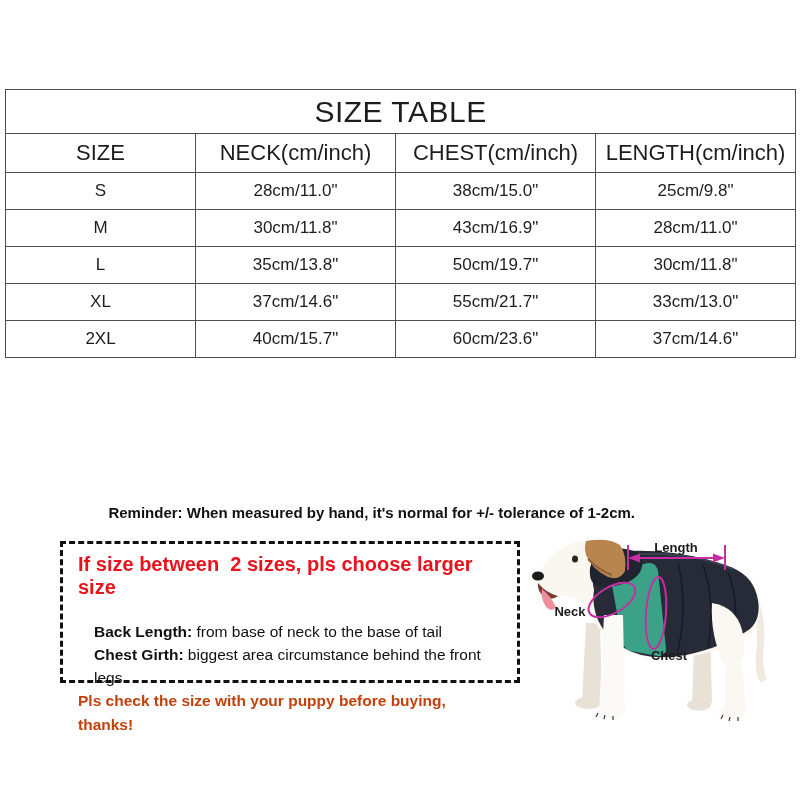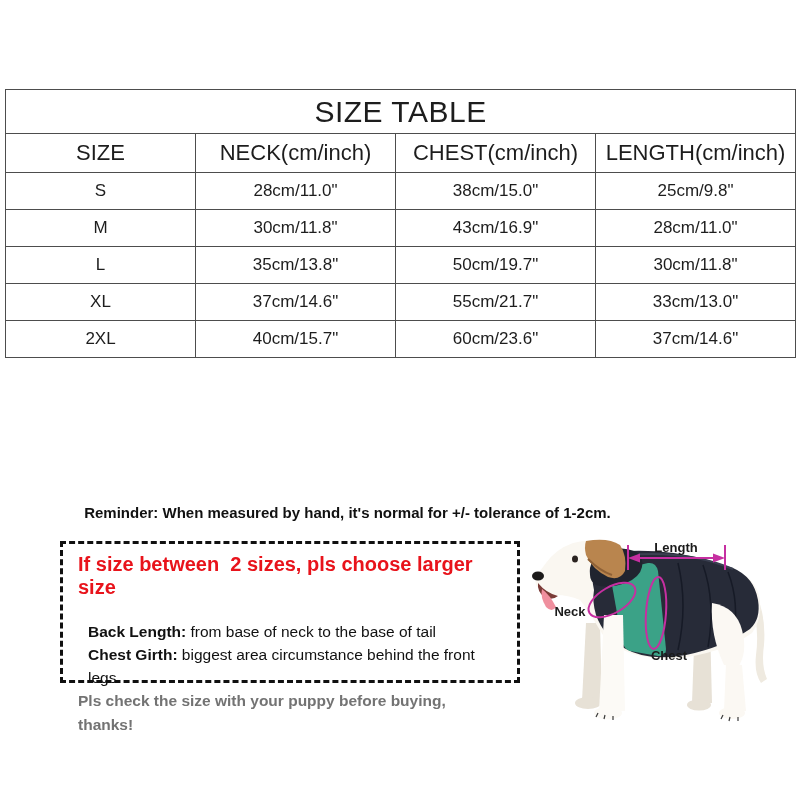--- a/index.html
+++ b/index.html
@@ -22,7 +22,7 @@
   
   .reminder{
     position:absolute;left:60px;top:504px;width:575px;
-    text-align:center;font-size:15px;font-weight:700;color:#111;
+    text-align:right;font-size:15px;font-weight:700;color:#111;
   }
   
   .note-box{

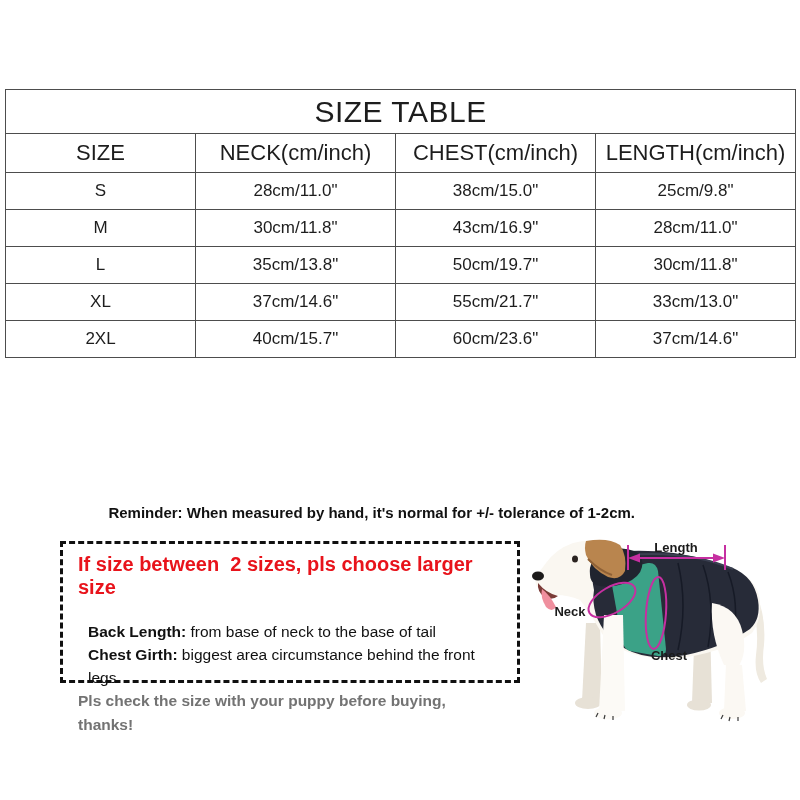--- a/index.html
+++ b/index.html
@@ -33,7 +33,7 @@
     color:#e8131b;font-size:20px;font-weight:700;white-space:pre-wrap;
     margin:2px 0 21px 2px;
   }
-  .note-line{font-size:15.5px;line-height:23px;margin-left:12px;color:#111;}
+  .note-line{font-size:15.5px;line-height:23px;margin-left:18px;color:#111;}
   .note-line .lbl{font-weight:700;}
   .note-footer{font-size:15.5px;line-height:24px;font-weight:700;margin-left:2px;color:#737373;}
   

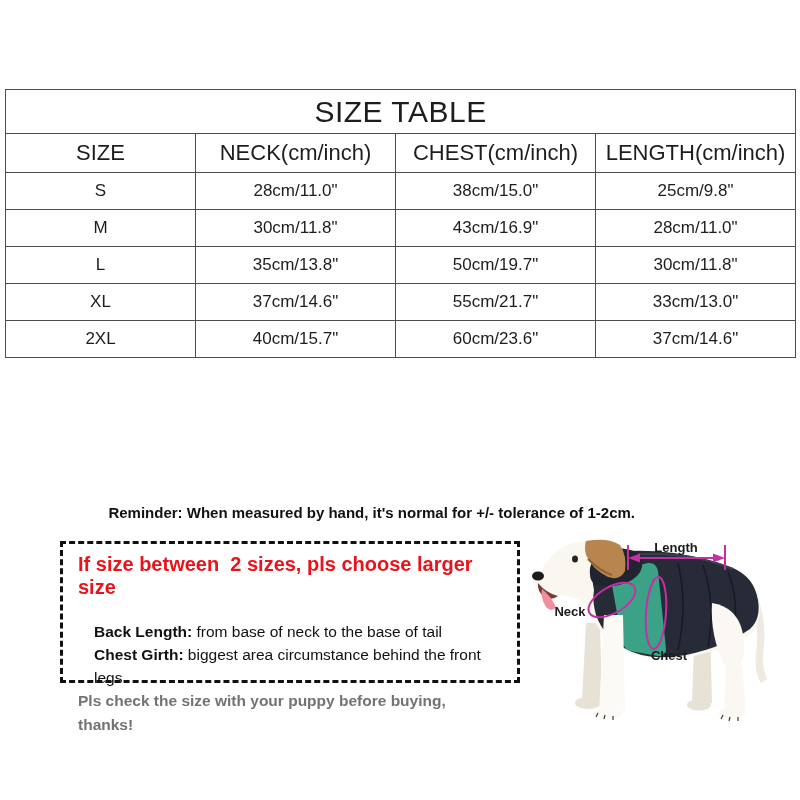--- a/index.html
+++ b/index.html
@@ -35,7 +35,7 @@
   }
   .note-line{font-size:15.5px;line-height:23px;margin-left:18px;color:#111;}
   .note-line .lbl{font-weight:700;}
-  .note-footer{font-size:15.5px;line-height:24px;font-weight:700;margin-left:2px;color:#737373;}
+  .note-footer{font-size:15.5px;line-height:24px;font-weight:700;margin-left:2px;color:#c2410c;}
   
   svg.dog{position:absolute;left:528px;top:515px;width:272px;height:215px;}
   svg.dog text{

